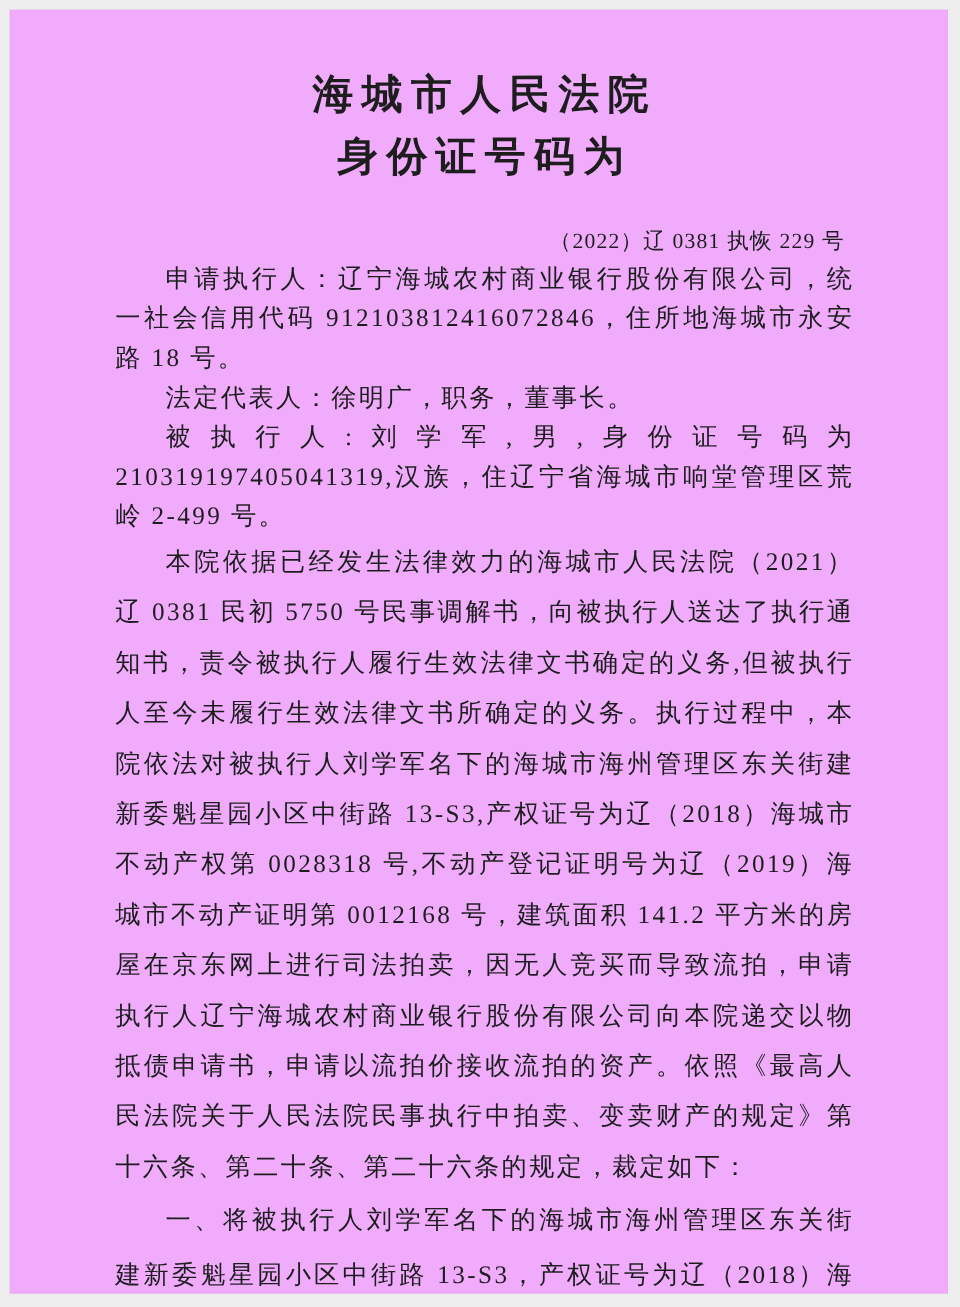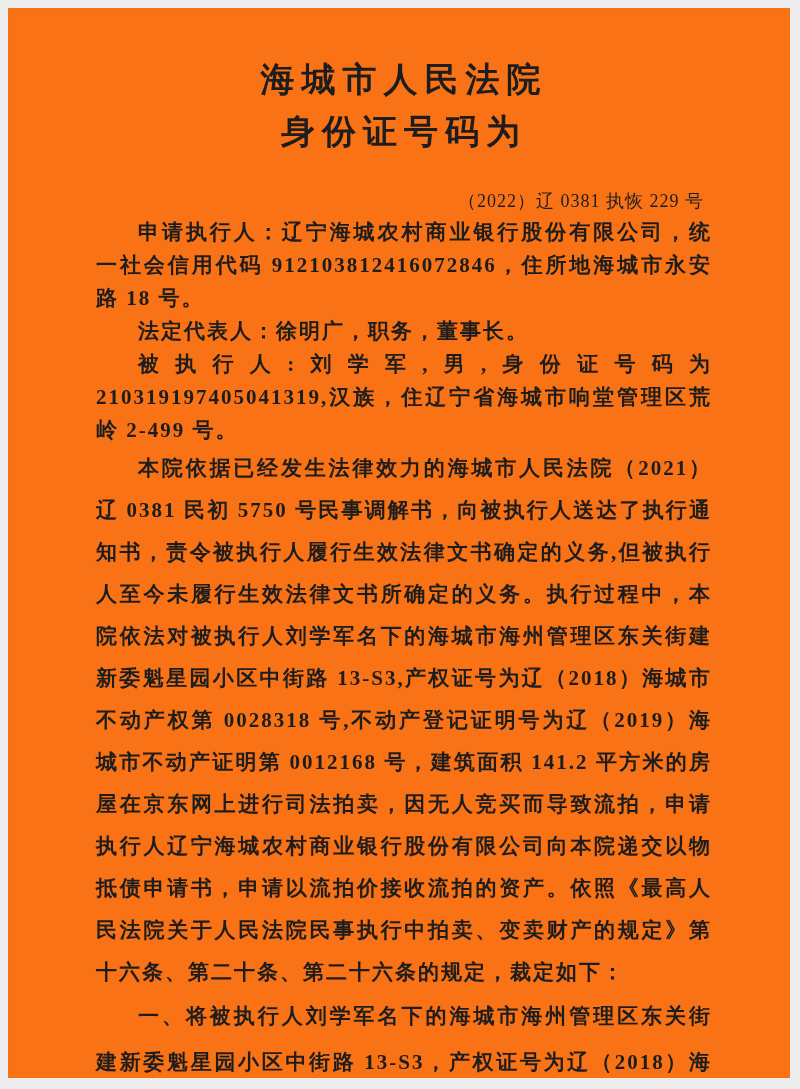--- a/index.html
+++ b/index.html
@@ -20,7 +20,7 @@
     top: 8px;
     width: 782px;
     height: 1070px;
-    background: #f97316;
+    background: #f0abfc;
     box-shadow: 0 0 2px rgba(0,0,0,0.06) inset;
   }
   .doc {

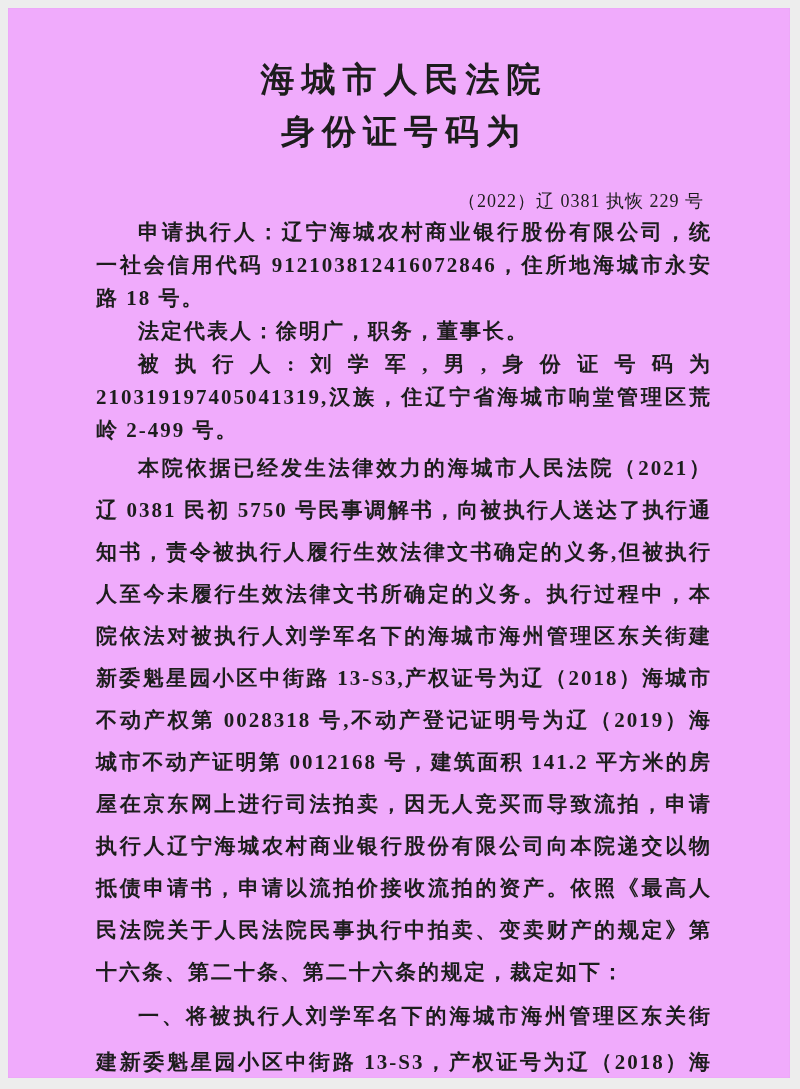--- a/index.html
+++ b/index.html
@@ -49,7 +49,6 @@
     letter-spacing: 2px;
     text-indent: 2em;
     text-align: justify;
-    font-weight: bold;
   }
   .p-tight { line-height: 33px; }
   .p-first { margin-top: 8px; }

